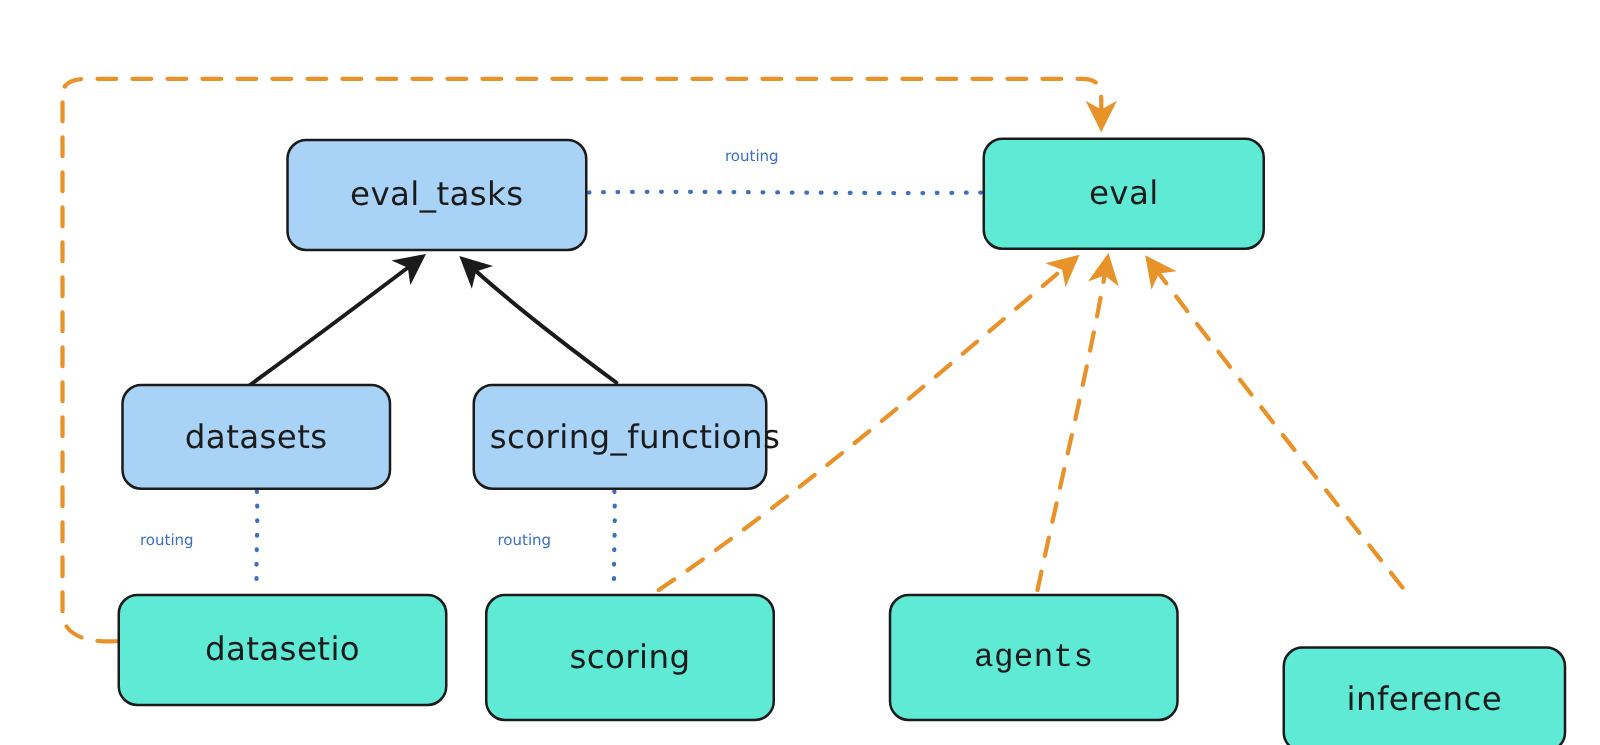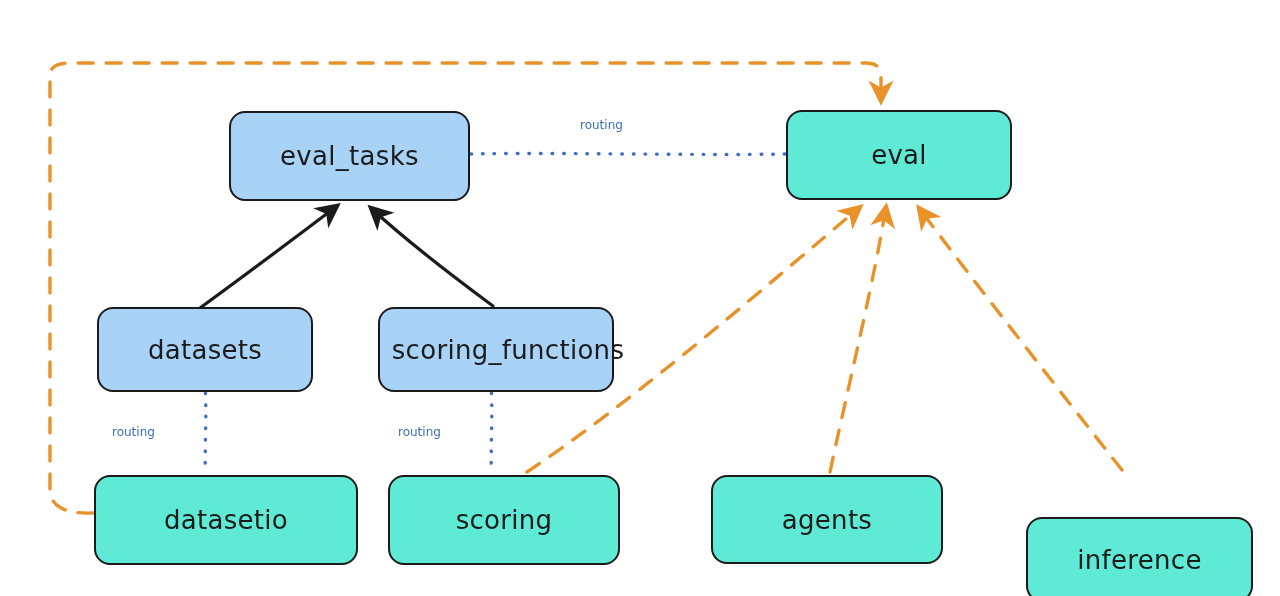--- a/index.html
+++ b/index.html
@@ -76,7 +76,7 @@
     <span>datasetio</span>
   </div>
 
-  <div class="node green" style="left:388px;top:475px;width:232px;height:90px;">
+  <div class="node green" style="left:388px;top:475px;width:232px;height:102px;">
     <span>scoring</span>
   </div>
 

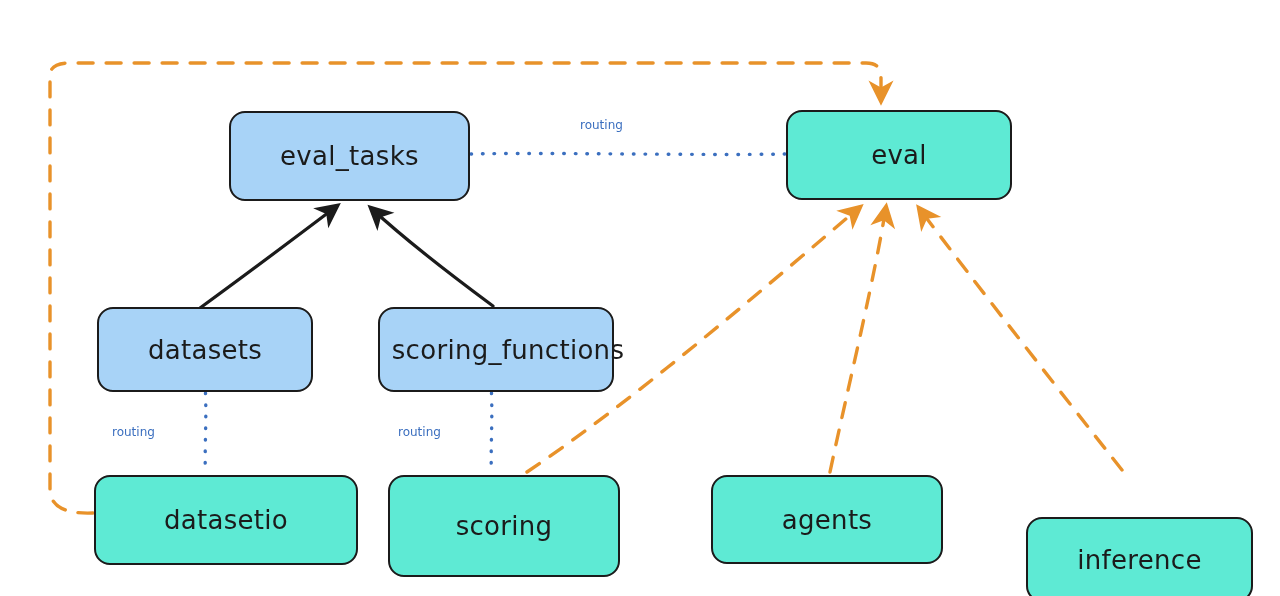--- a/index.html
+++ b/index.html
@@ -80,7 +80,7 @@
     <span>scoring</span>
   </div>
 
-  <div class="node green" style="left:711px;top:475px;width:232px;height:89px;">
+  <div class="node green" style="left:711px;top:475px;width:232px;height:102px;font-family:Liberation Mono, monospace;">
     <span>agents</span>
   </div>
 

